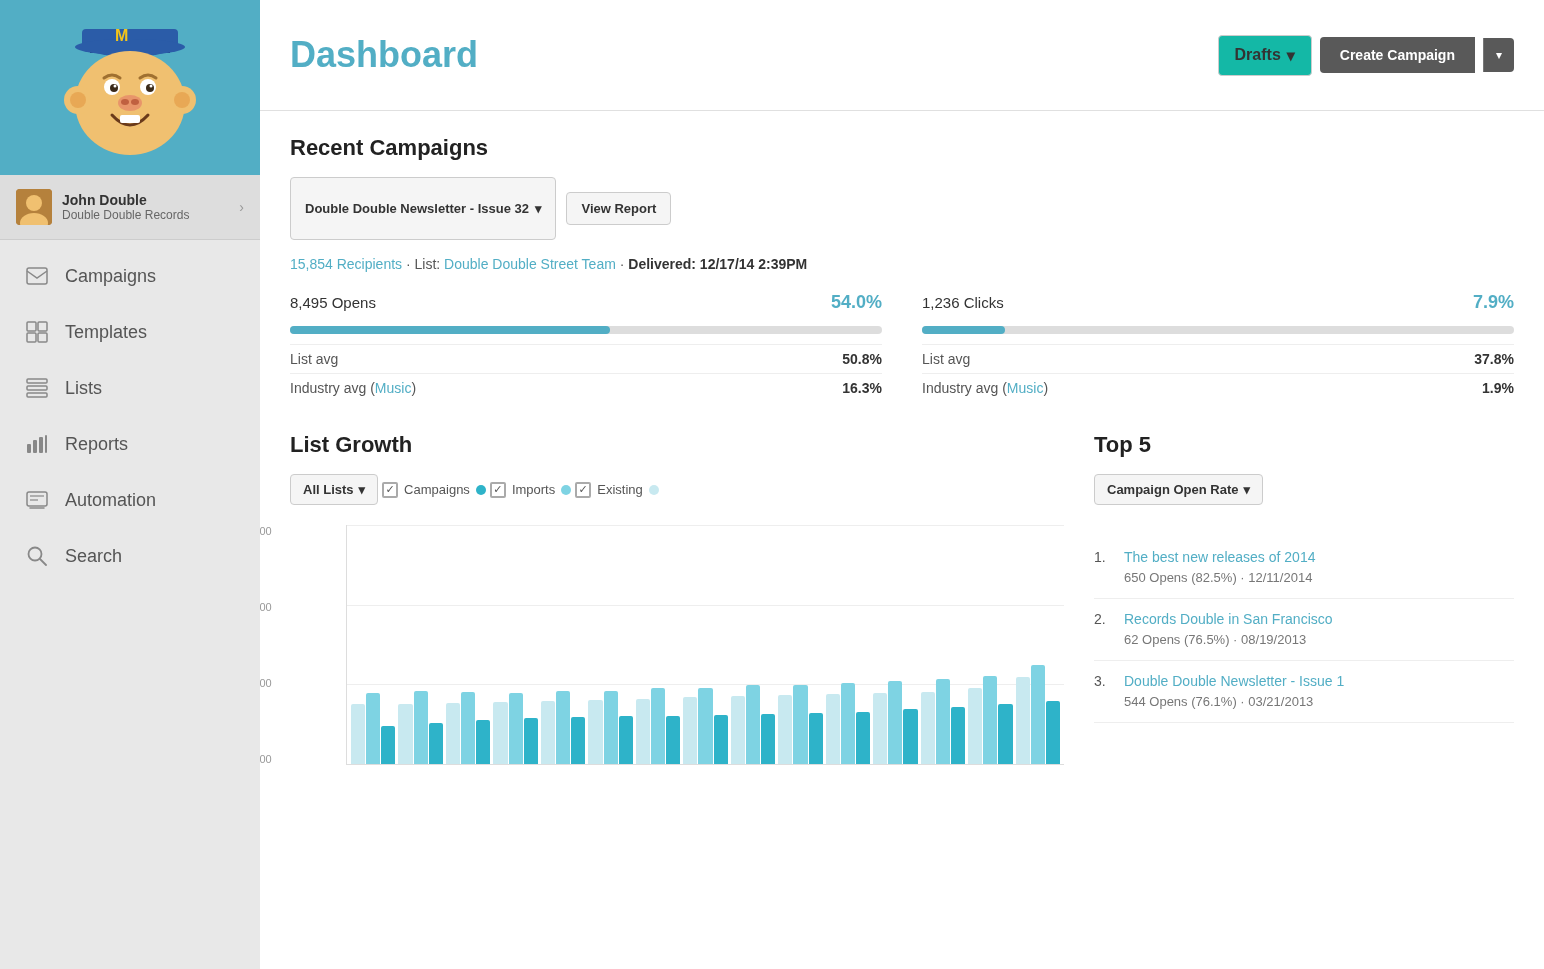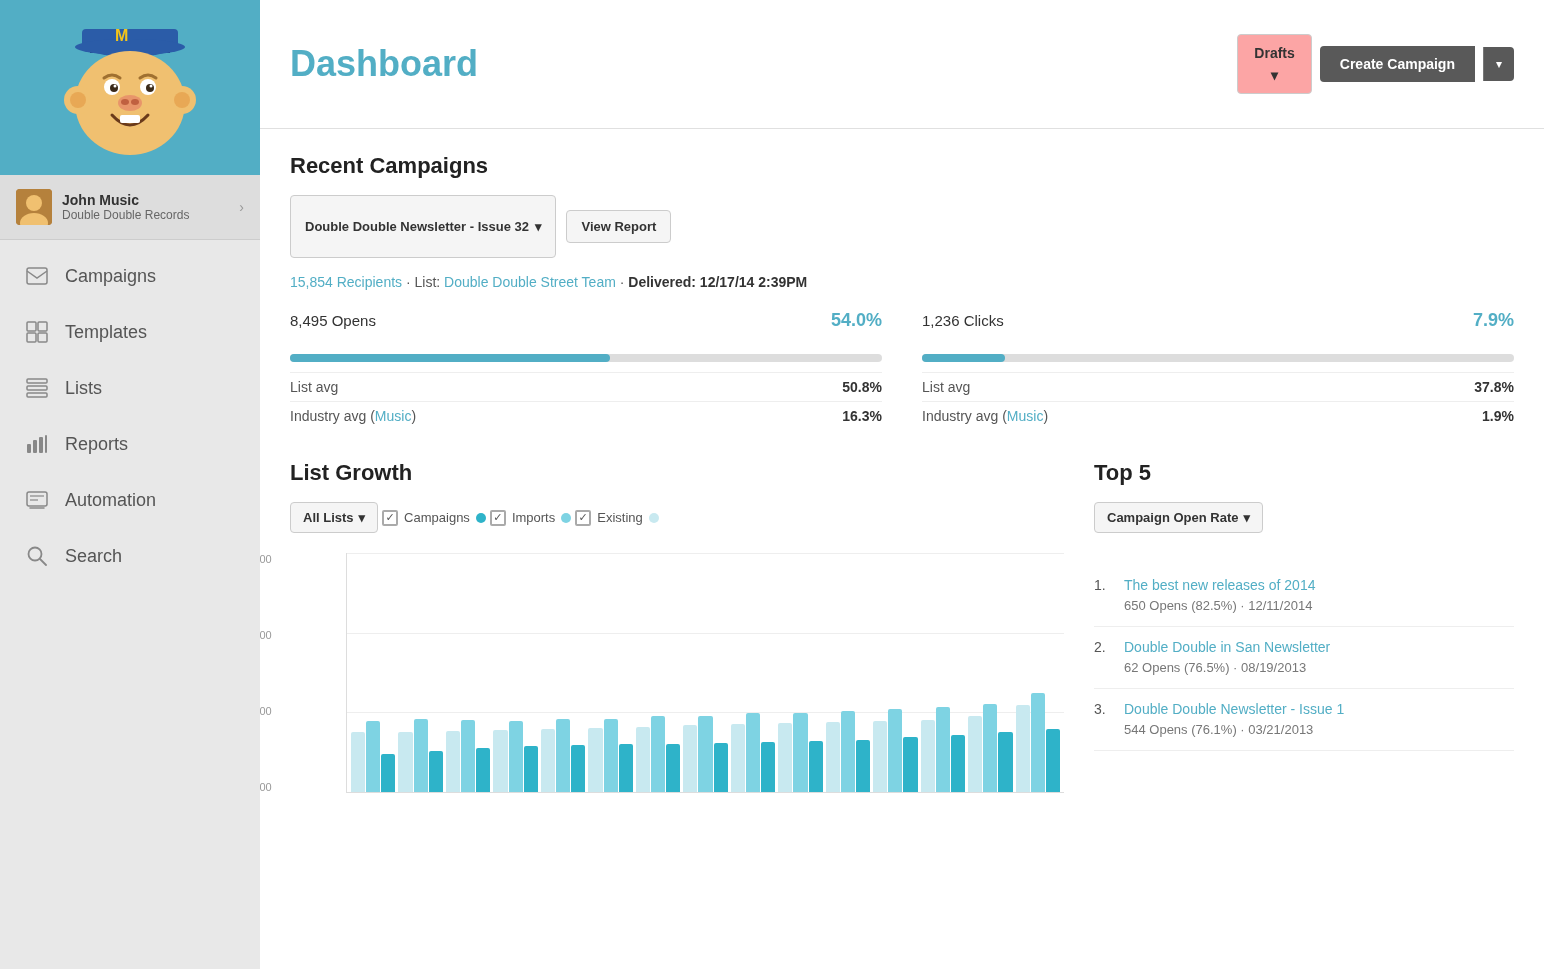--- a/index.html
+++ b/index.html
@@ -96,17 +96,16 @@
     .top-actions { display: flex; gap: 8px; align-items: center; }
     .btn-drafts {
       padding: 10px 16px;
-      background: #fca5a5;
+      background: #14b8a6;
       border: 1px solid #ccc;
       border-radius: 4px;
-      font-size: 14px;
+      font-size: 16px;
       font-weight: 600;
       color: #333;
       cursor: pointer;
       display: flex;
       align-items: center;
       gap: 6px;
-      flex-direction: column;
     }
     .btn-create-campaign {
       padding: 10px 20px;

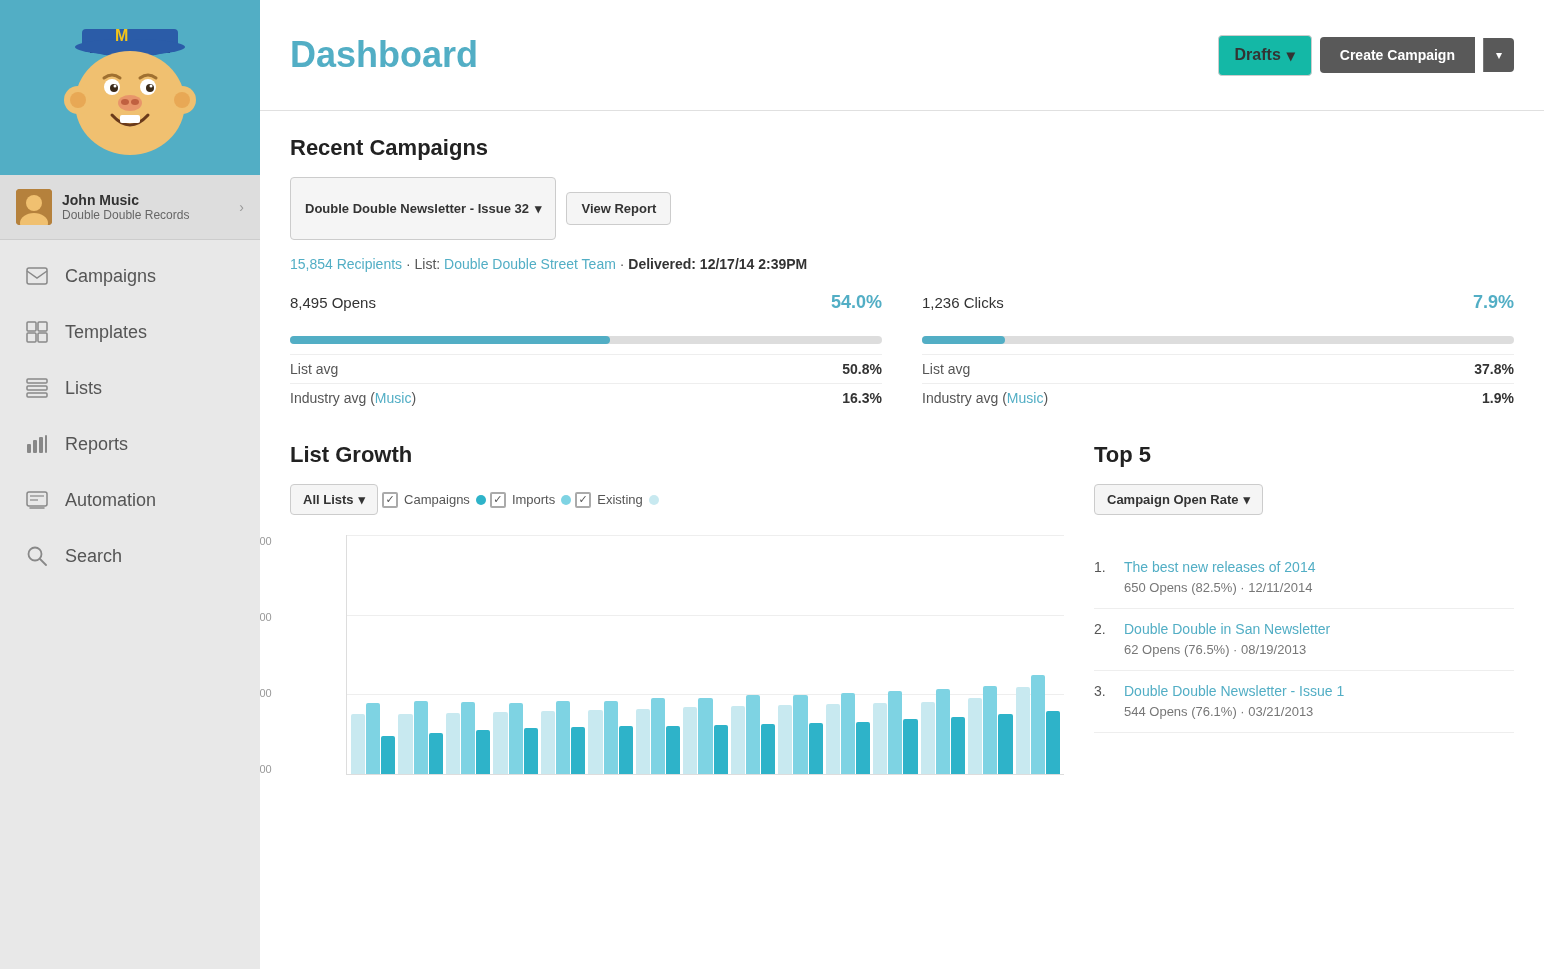--- a/index.html
+++ b/index.html
@@ -398,7 +398,7 @@
       </svg>
     </div>
     <div class="user-info">
-      <div class="user-name">John Music</div>
+      <div class="user-name">John Double</div>
       <div class="user-company">Double Double Records</div>
     </div>
     <div class="user-chevron">›</div>

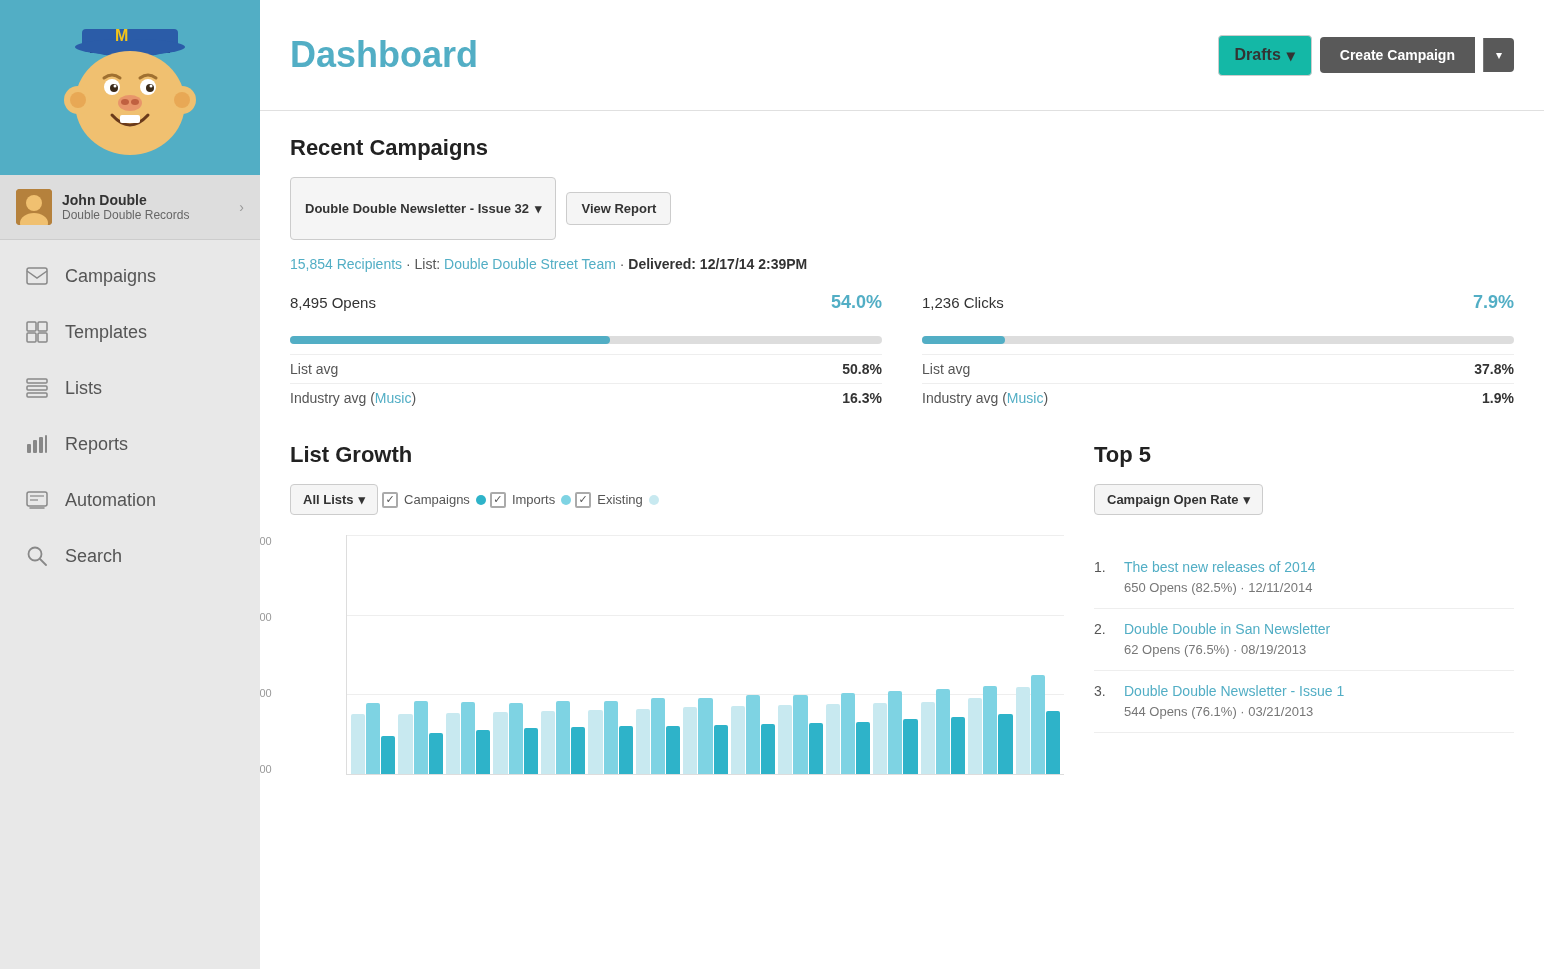--- a/index.html
+++ b/index.html
@@ -189,7 +189,7 @@
       display: flex;
       justify-content: space-between;
       align-items: center;
-      margin-bottom: 23px;
+      margin-bottom: 13px;
       gap: 36px;
     }
     .stat-label { font-size: 15px; color: #333; font-weight: 400; }

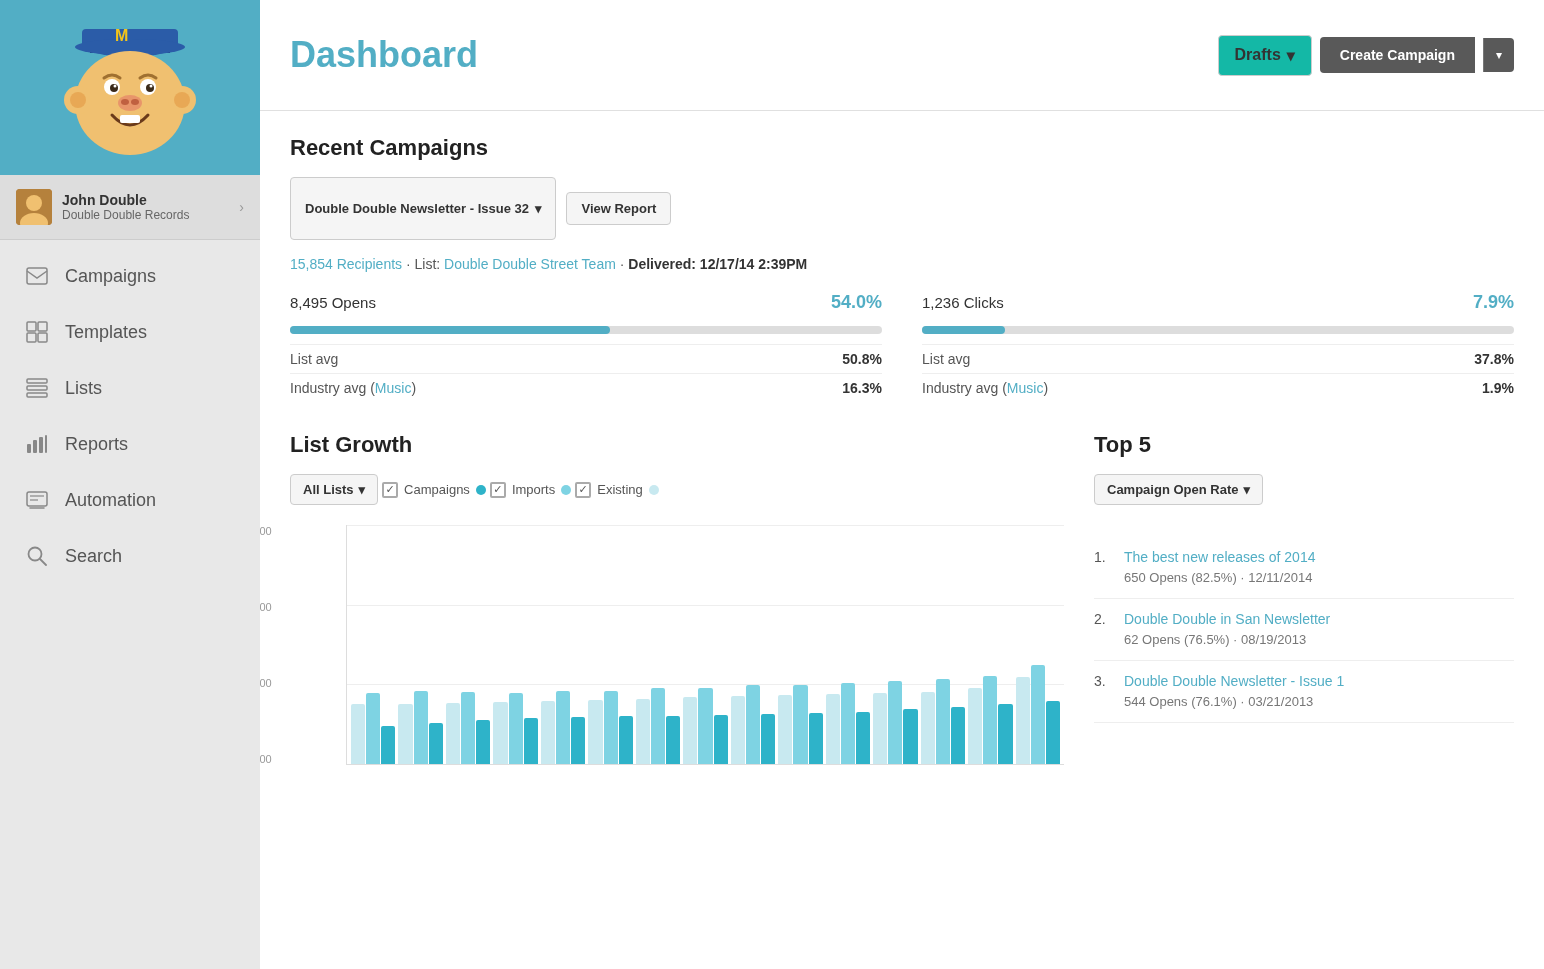--- a/index.html
+++ b/index.html
@@ -688,7 +688,7 @@
             <li class="top5-item">
     <span class="top5-num">2.</span>
     <div class="top5-content">
-      <a class="top5-title" href="#">Double Double in San Newsletter</a>
+      <a class="top5-title" href="#">Records Double in San Francisco</a>
       <span class="top5-meta">62 Opens (76.5%) · 08/19/2013</span>
     </div>
   </li>

